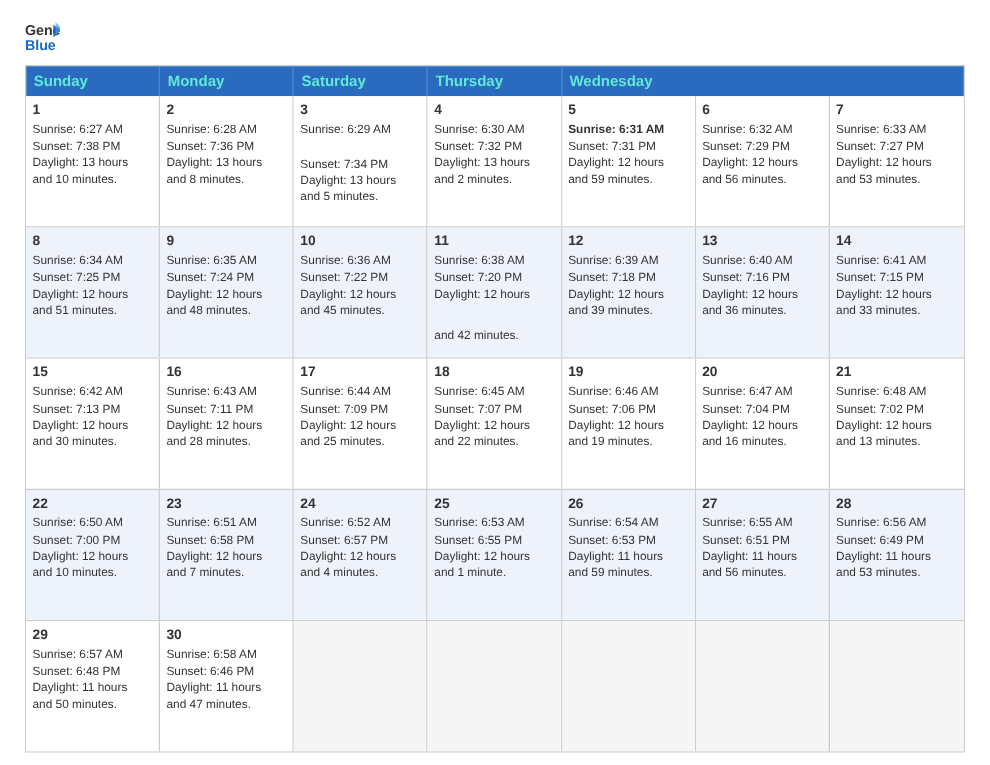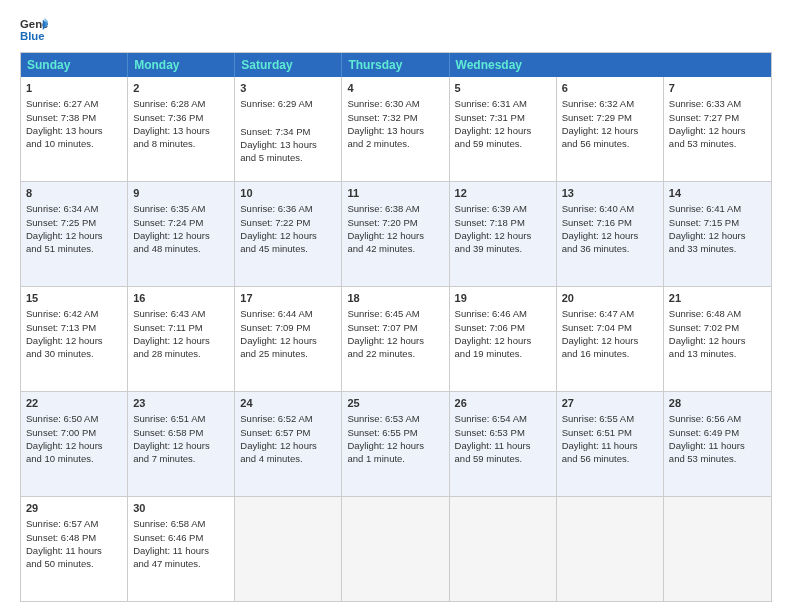--- a/index.html
+++ b/index.html
@@ -153,7 +153,7 @@
           </div>
           <div class="cal-cell">
             <span class="day-num">5</span>
-            <span style="display: block;">Sunrise: 6:31 AM</span>
+            <span style="display: block; font-weight: bold;">Sunrise: 6:31 AM</span>
             <span style="display: block;">Sunset: 7:31 PM</span>
             <span style="display: block;">Daylight: 12 hours</span>
             <span style="display: block;">and 59 minutes.</span>

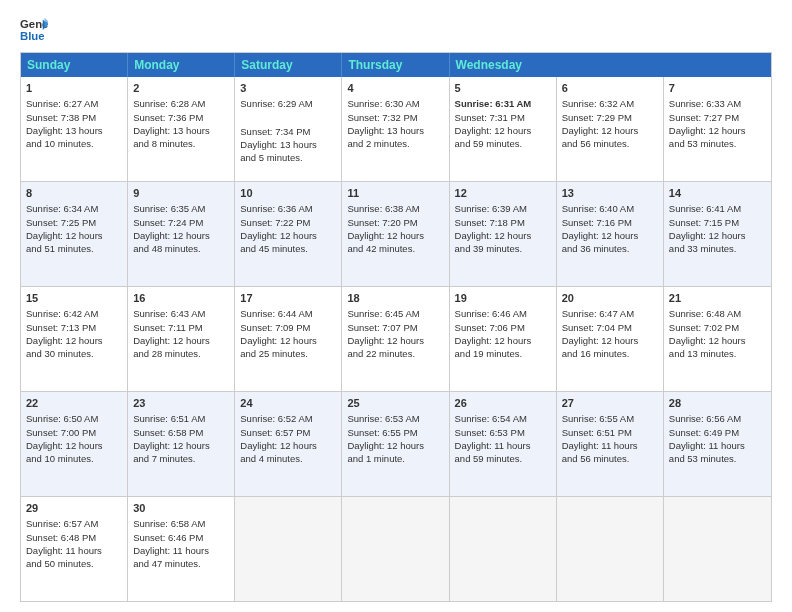--- a/index.html
+++ b/index.html
@@ -200,7 +200,7 @@
             <span style="display: block;">Sunrise: 6:38 AM</span>
             <span style="display: block;">Sunset: 7:20 PM</span>
             <span style="display: block;">Daylight: 12 hours</span>
-            <span style="display: block;">and 42 minutes.</span>
+            <span style="display: block; margin-top: 20px;">and 42 minutes.</span>
           </div>
           <div class="cal-cell alt-row">
             <span class="day-num">12</span>

